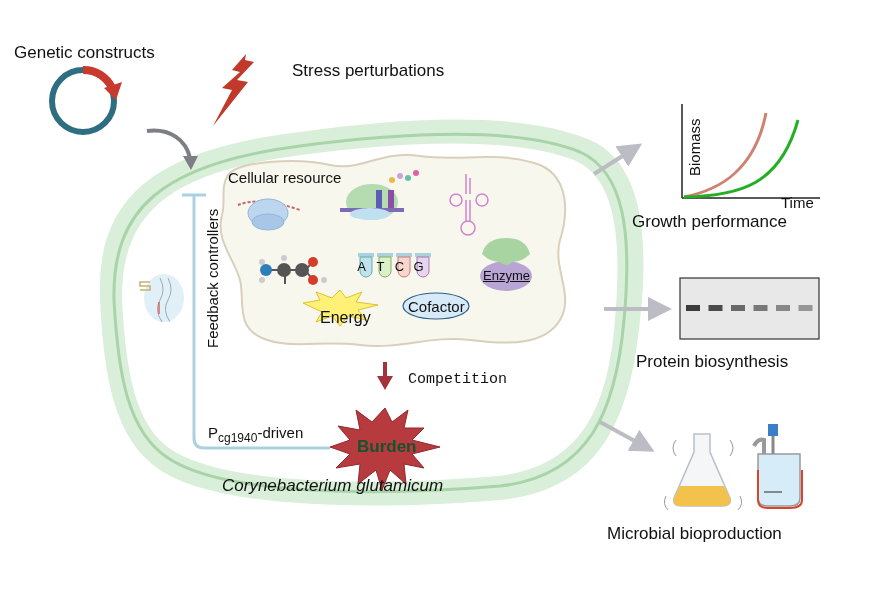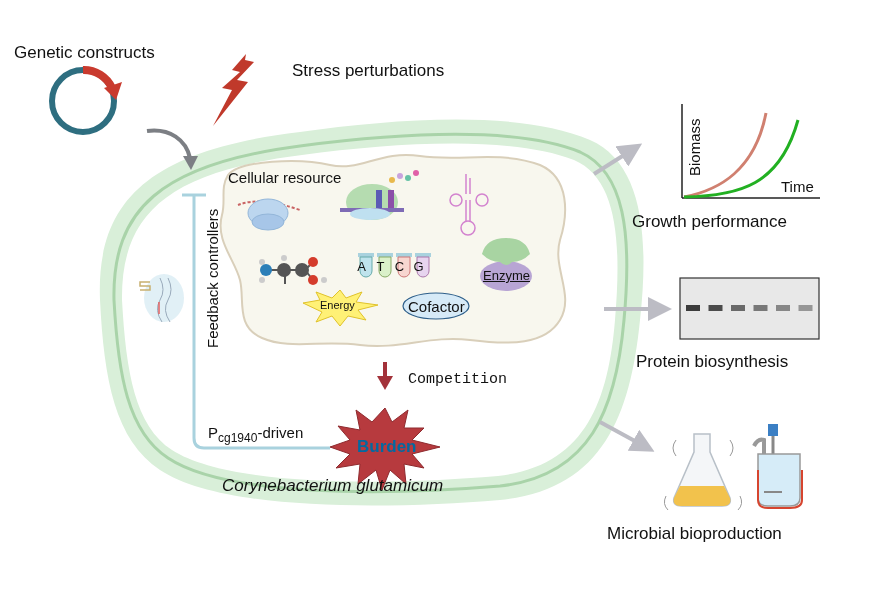--- a/index.html
+++ b/index.html
@@ -190,7 +190,7 @@
 <div class="lbl f15" style="left:204px; top:348px; transform:rotate(-90deg); transform-origin:0 0;">Feedback controllers</div>
 
 <div class="lbl f15" style="left:686px; top:176px; transform:rotate(-90deg); transform-origin:0 0;">Biomass</div>
-<div class="lbl f15" style="left:781px; top:178px;">Time</div>
+<div class="lbl f15" style="left:781px; top:194px;">Time</div>
 <div class="lbl f17" style="left:632px; top:212px;">Growth performance</div>
 
 <div class="lbl f17" style="left:636px; top:352px;">Protein biosynthesis</div>

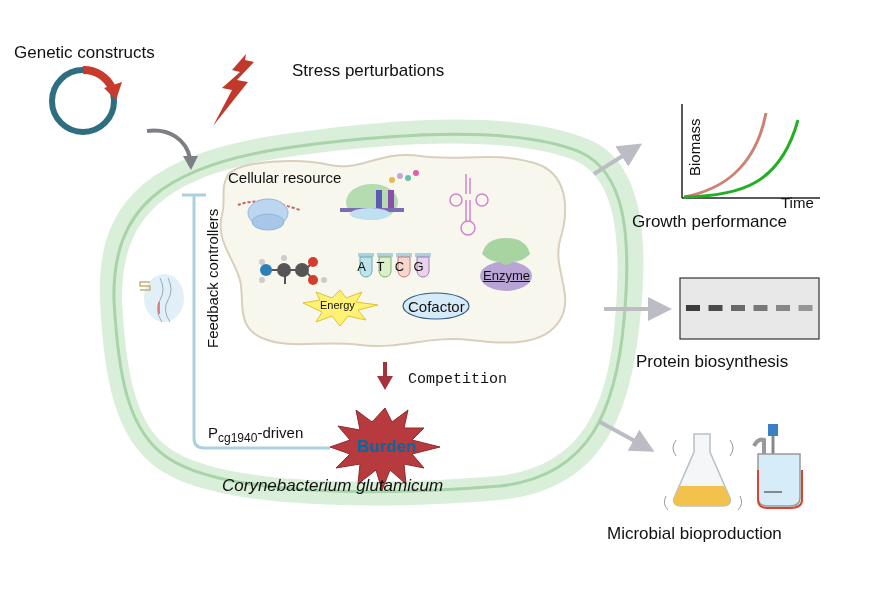--- a/index.html
+++ b/index.html
@@ -177,7 +177,7 @@
 </div>
 
 <div class="lbl f13" style="left:483px; top:268px;text-decoration:underline;">Enzyme</div>
-<div class="lbl" style="left:320px; top:299px; font-size:11px;">Energy</div>
+<div class="lbl" style="left:320px; top:309px; font-size:16px;">Energy</div>
 <div class="lbl f15" style="left:408px; top:298px;">Cofactor</div>
 
 <div class="lbl f15" style="left:408px; top:371px;font-family:Liberation Mono, monospace;">Competition</div>

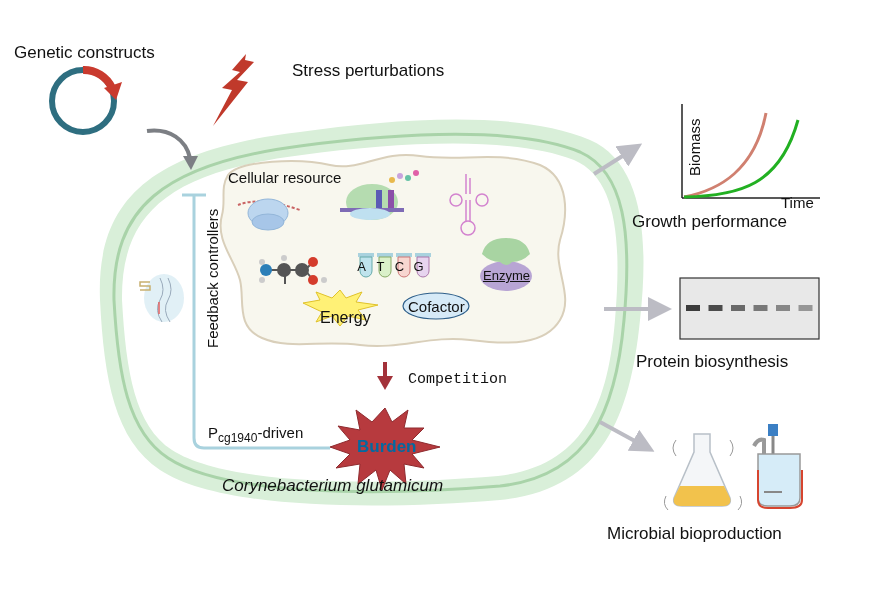--- a/index.html
+++ b/index.html
@@ -181,7 +181,7 @@
 <div class="lbl f15" style="left:408px; top:298px;">Cofactor</div>
 
 <div class="lbl f15" style="left:408px; top:371px;font-family:Liberation Mono, monospace;">Competition</div>
-<div class="lbl" style="left:357px; top:437px; font-size:17px; font-weight:bold; color:#0369a1;">Burden</div>
+<div class="lbl" style="left:357px; top:437px; font-size:17px; font-weight:bold; color:#14532d;">Burden</div>
 
 <div class="lbl f15" style="left:208px; top:424px;"><span>P</span><sub style="font-size:12px;">cg1940</sub><span>-driven</span></div>
 

